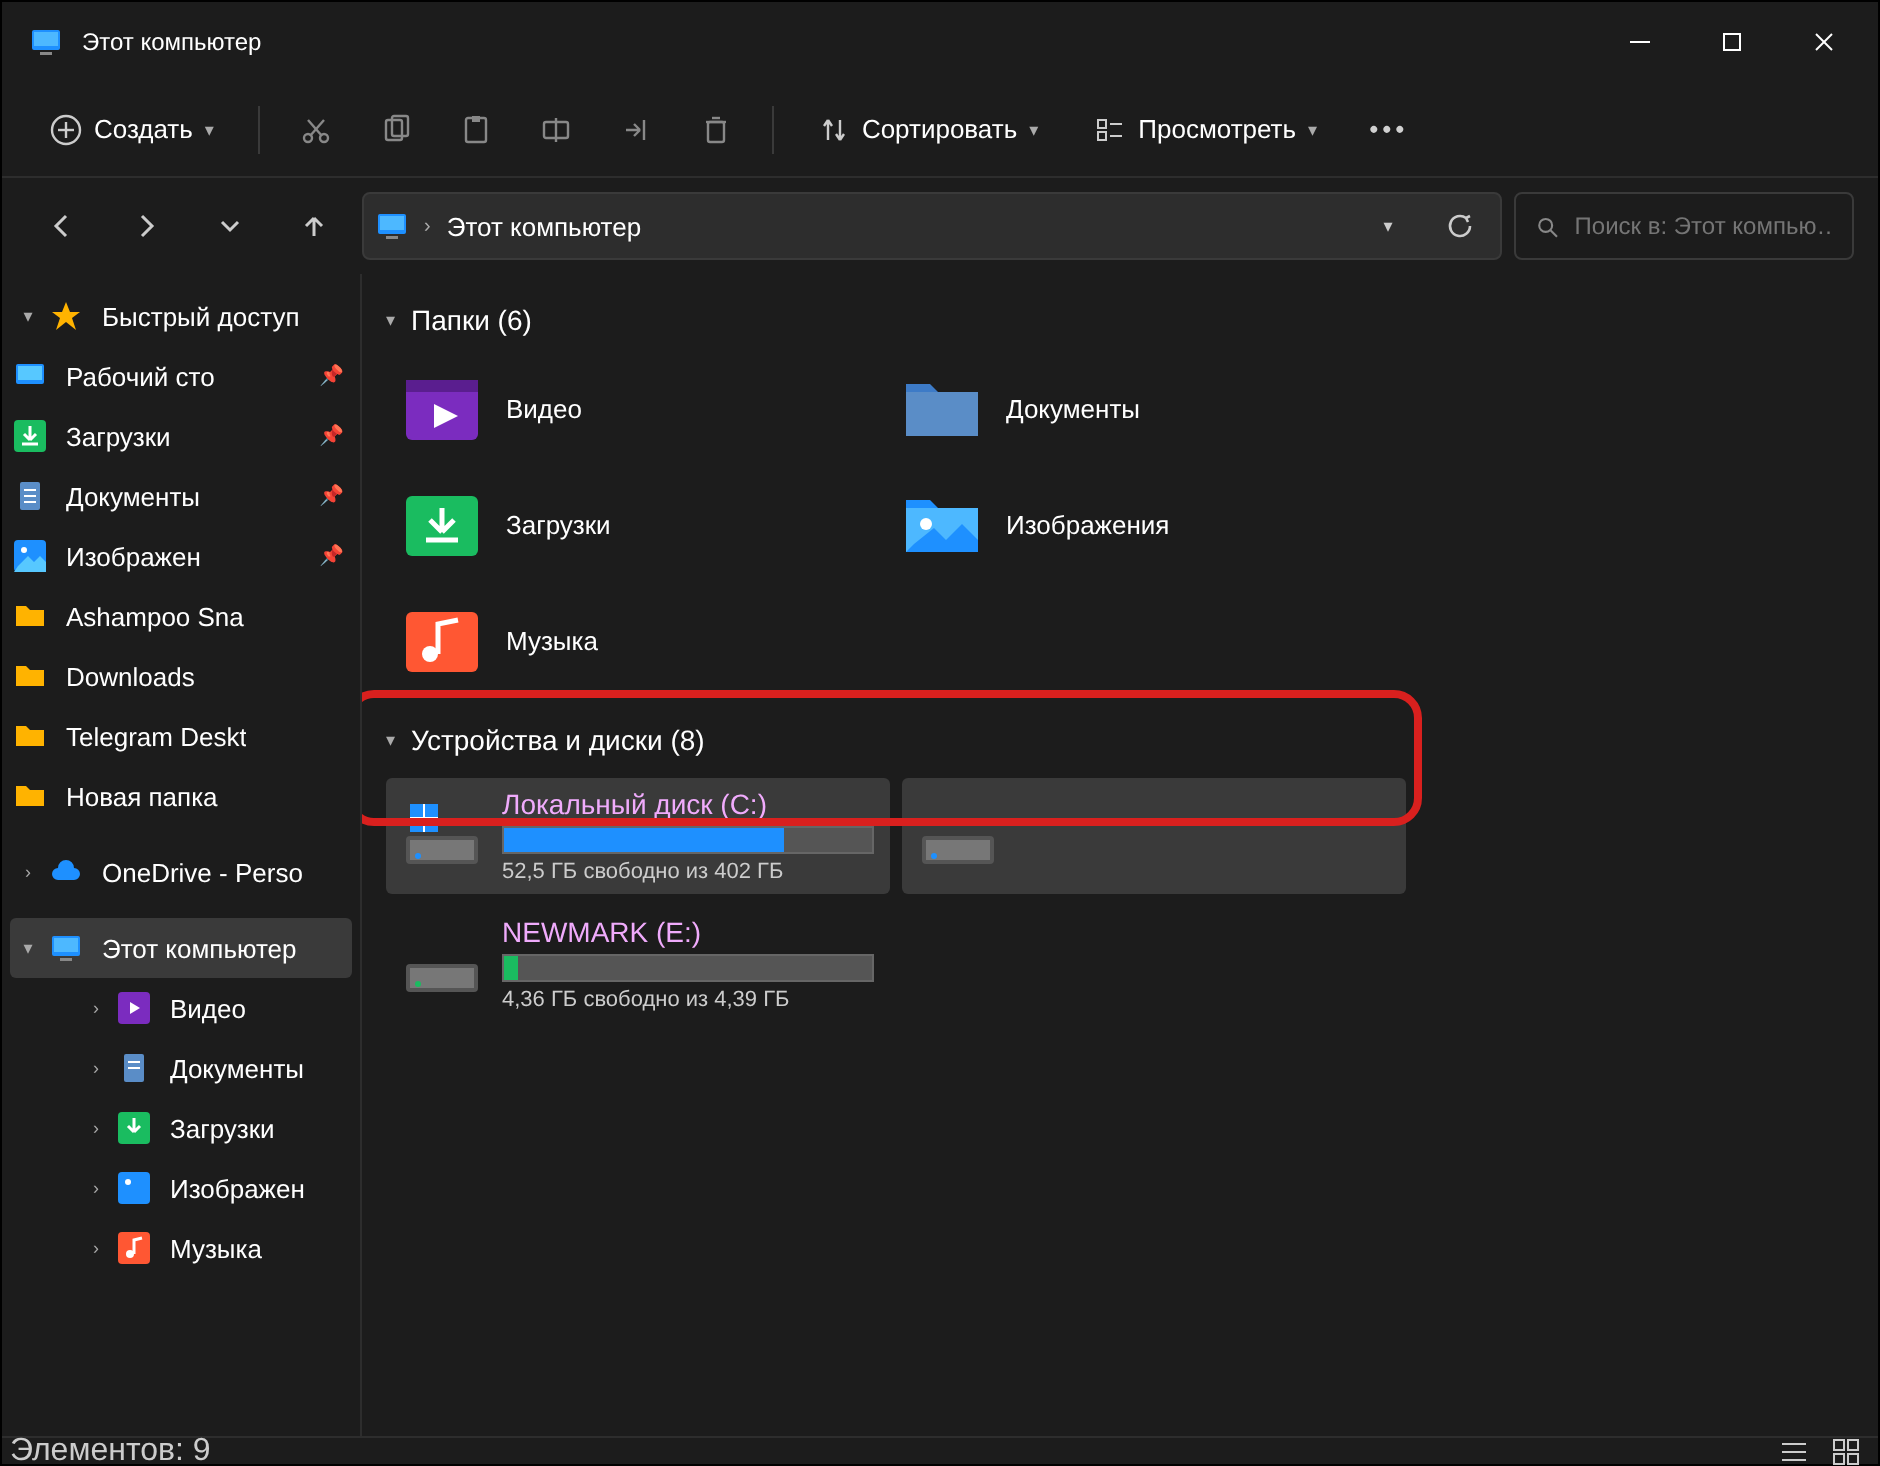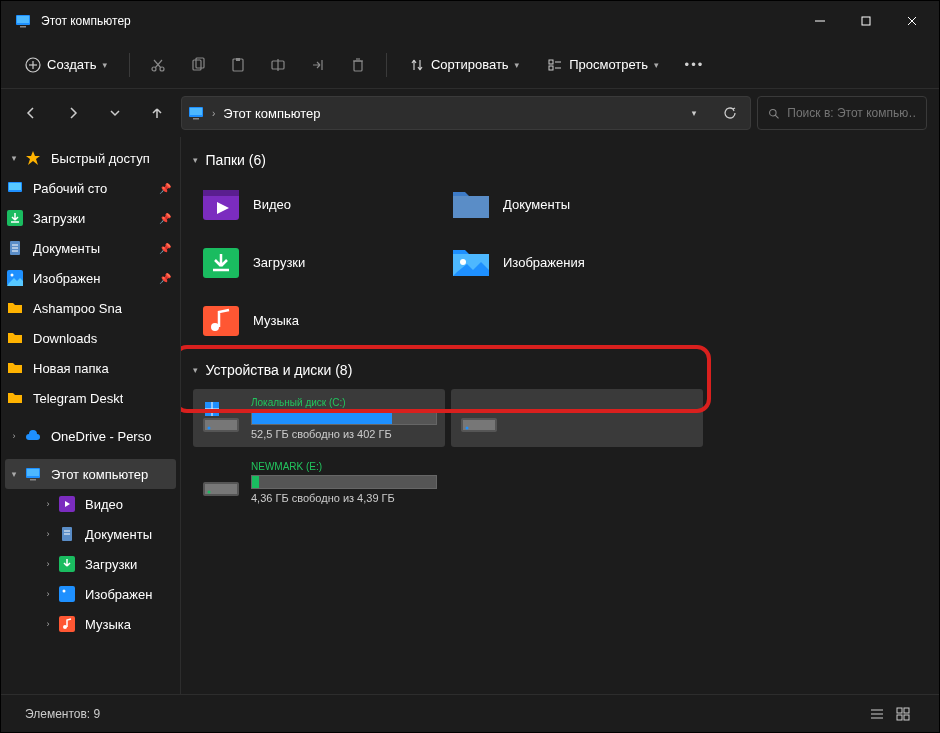--- a/index.html
+++ b/index.html
@@ -269,13 +269,13 @@
           <svg class="sicon" viewBox="0 0 16 16">
             <path d="M1 3 H6 L8 5 H15 V13 H1 Z" fill="#ffb300"></path>
           </svg>
+          <span class="slabel">Telegram Deskt</span>
+        </div>
+      <div class="sitem sub">
+          <svg class="sicon" viewBox="0 0 16 16">
+            <path d="M1 3 H6 L8 5 H15 V13 H1 Z" fill="#ffb300"></path>
+          </svg>
           <span class="slabel">Новая папка</span>
-        </div>
-      <div class="sitem sub">
-          <svg class="sicon" viewBox="0 0 16 16">
-            <path d="M1 3 H6 L8 5 H15 V13 H1 Z" fill="#ffb300"></path>
-          </svg>
-          <span class="slabel">Telegram Deskt</span>
         </div>
       <div style="height:8px"></div>
       <div class="sitem">

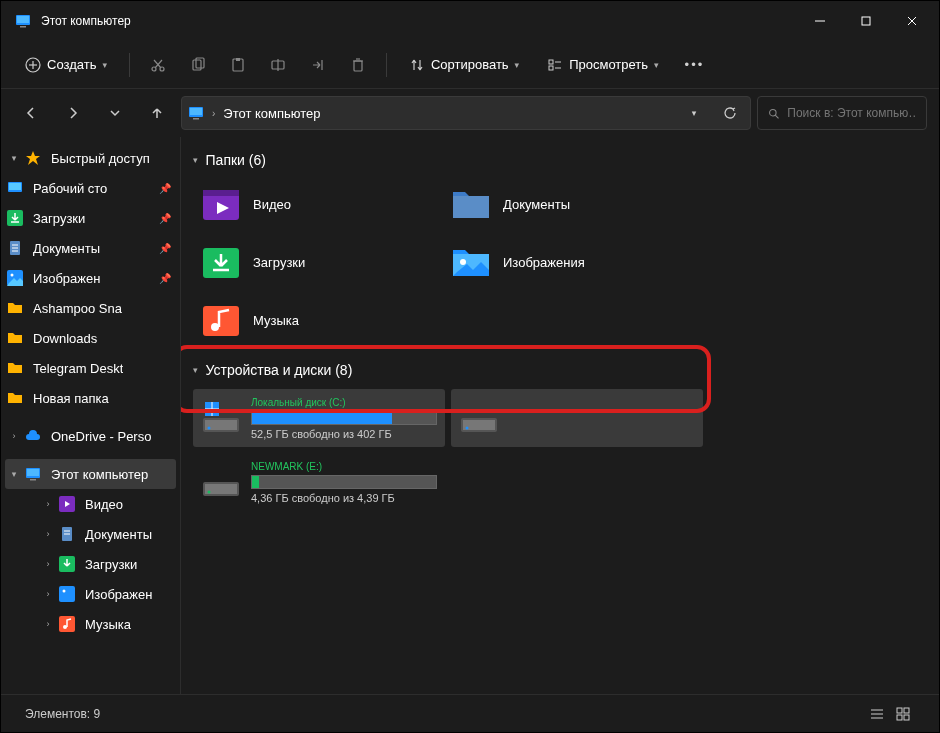--- a/index.html
+++ b/index.html
@@ -49,7 +49,7 @@
 .drive.sel { background:#3a3a3a; }
 .dicon { width:40px; height:40px; flex-shrink:0; position:relative; }
 .dinfo { flex:1; display:flex; flex-direction:column; gap:3px; }
-.dname { color:#22c55e; font-size:10px; }
+.dname { color:#f0abfc; font-size:14px; }
 .dbar { height:14px; background:#555; width:100%; position:relative; border:1px solid #666; }
 .dbar .fill { height:100%; background:#1e90ff; }
 .dbar.ok .fill { background:#1abc60; }

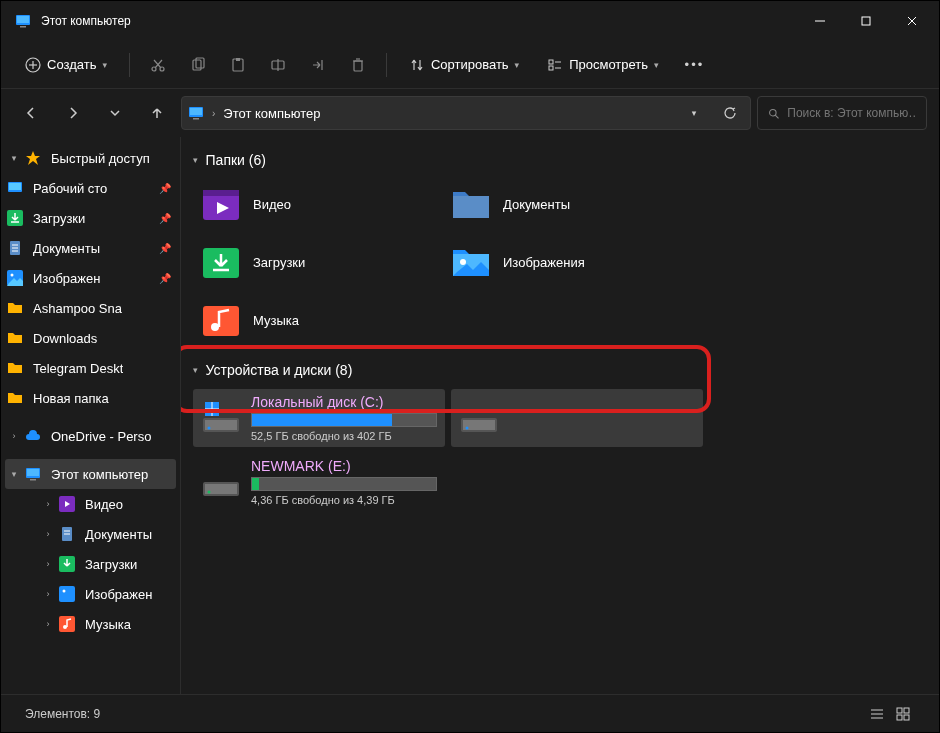--- a/index.html
+++ b/index.html
@@ -55,7 +55,7 @@
 .dbar.ok .fill { background:#1abc60; }
 .dfree { color:#ccc; font-size:11px; }
 .highlight { position:absolute; border:4px solid #d9201e; border-radius:14px; pointer-events:none; }
-.status { height:38px; border-top:1px solid #2d2d2d; display:flex; align-items:center; padding:0 24px; font-size:12px; color:#ccc; }
+.status { height:14px; border-top:1px solid #2d2d2d; display:flex; align-items:center; padding:0 4px; font-size:16px; color:#ccc; }
 .status .spacer { flex:1; }
 .status .vbtn { width:24px; height:20px; display:flex; align-items:center; justify-content:center; margin-left:2px; }
 </style>

